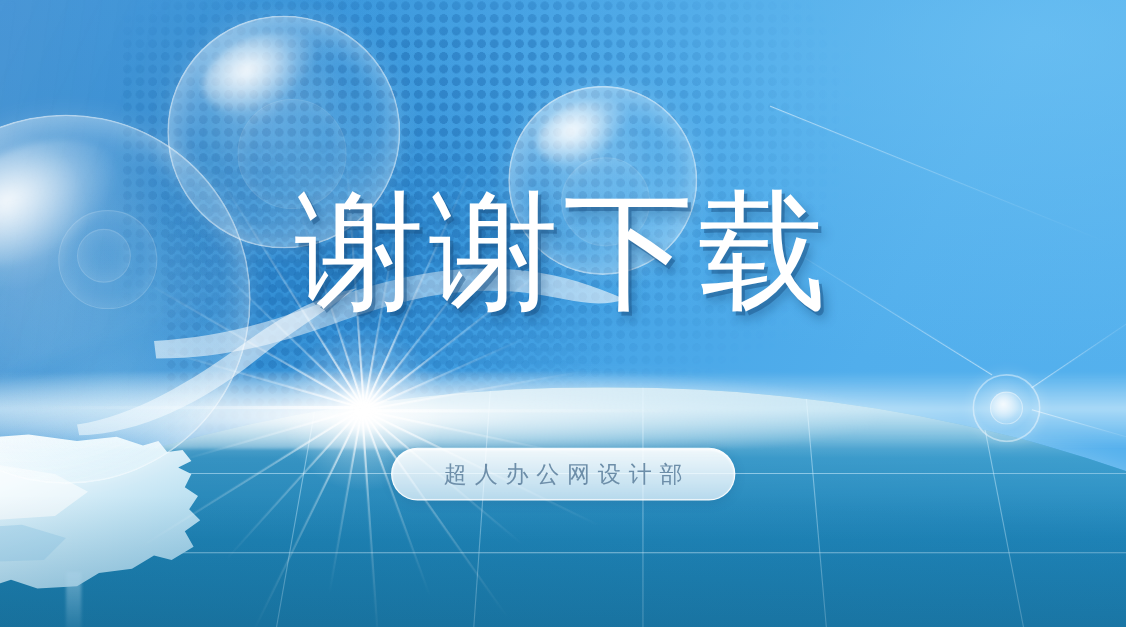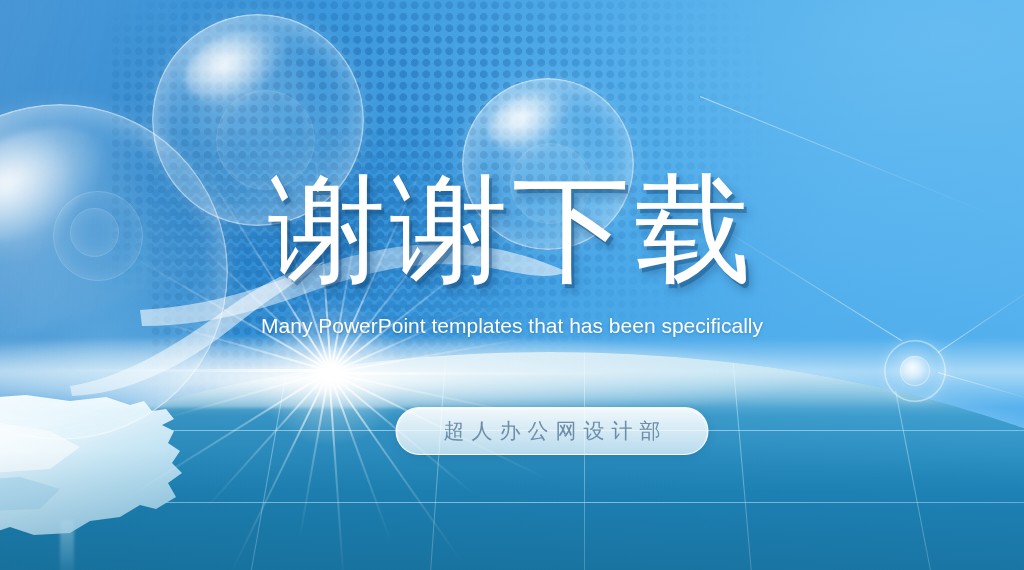--- a/index.html
+++ b/index.html
@@ -386,7 +386,6 @@
   <div class="content">
     <div class="title">谢谢下载</div>
     <div class="subtitle">
-      <div>Many PowerPoint templates that has been specifically</div>
     </div>
     <div class="badge">超人办公网设计部</div>
   </div>

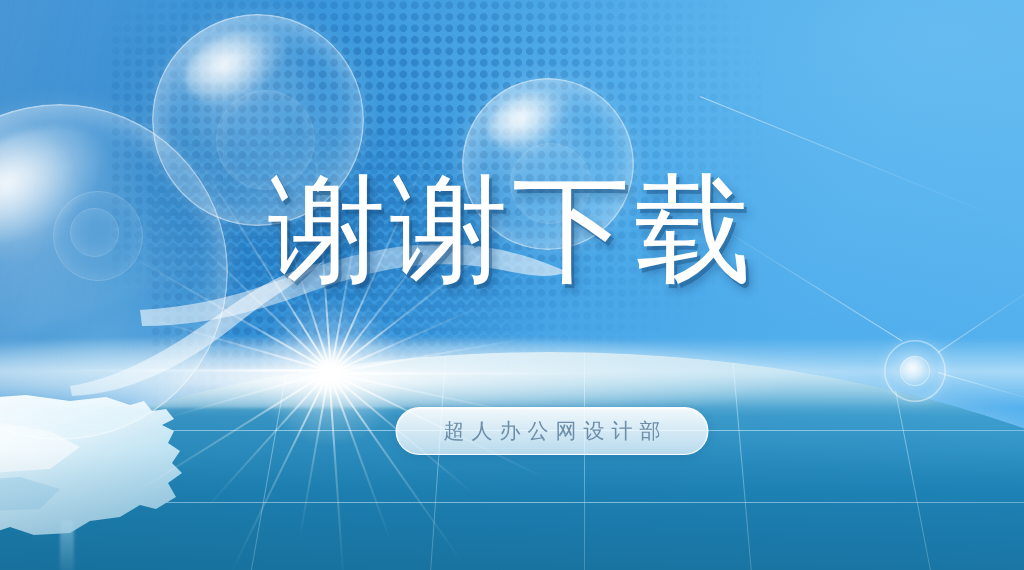--- a/index.html
+++ b/index.html
@@ -261,7 +261,6 @@
     letter-spacing: 7px;
     text-indent: 7px;
     white-space: nowrap;
-    margin-left: 40px;
   }
 
   

